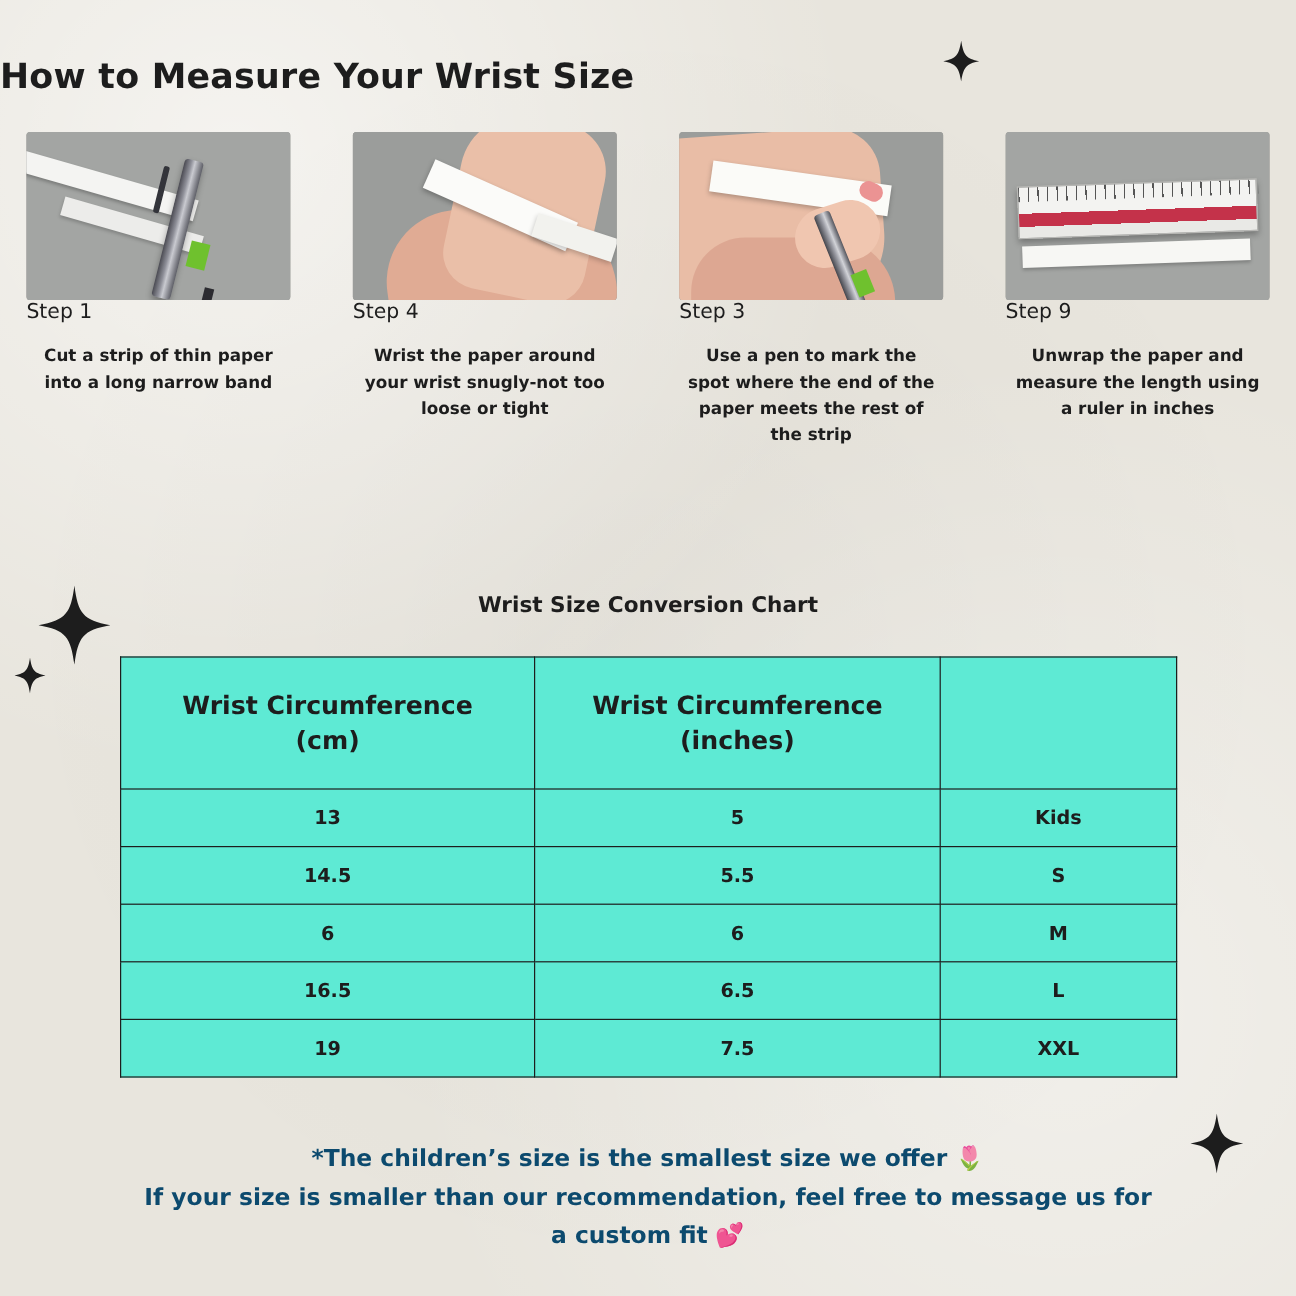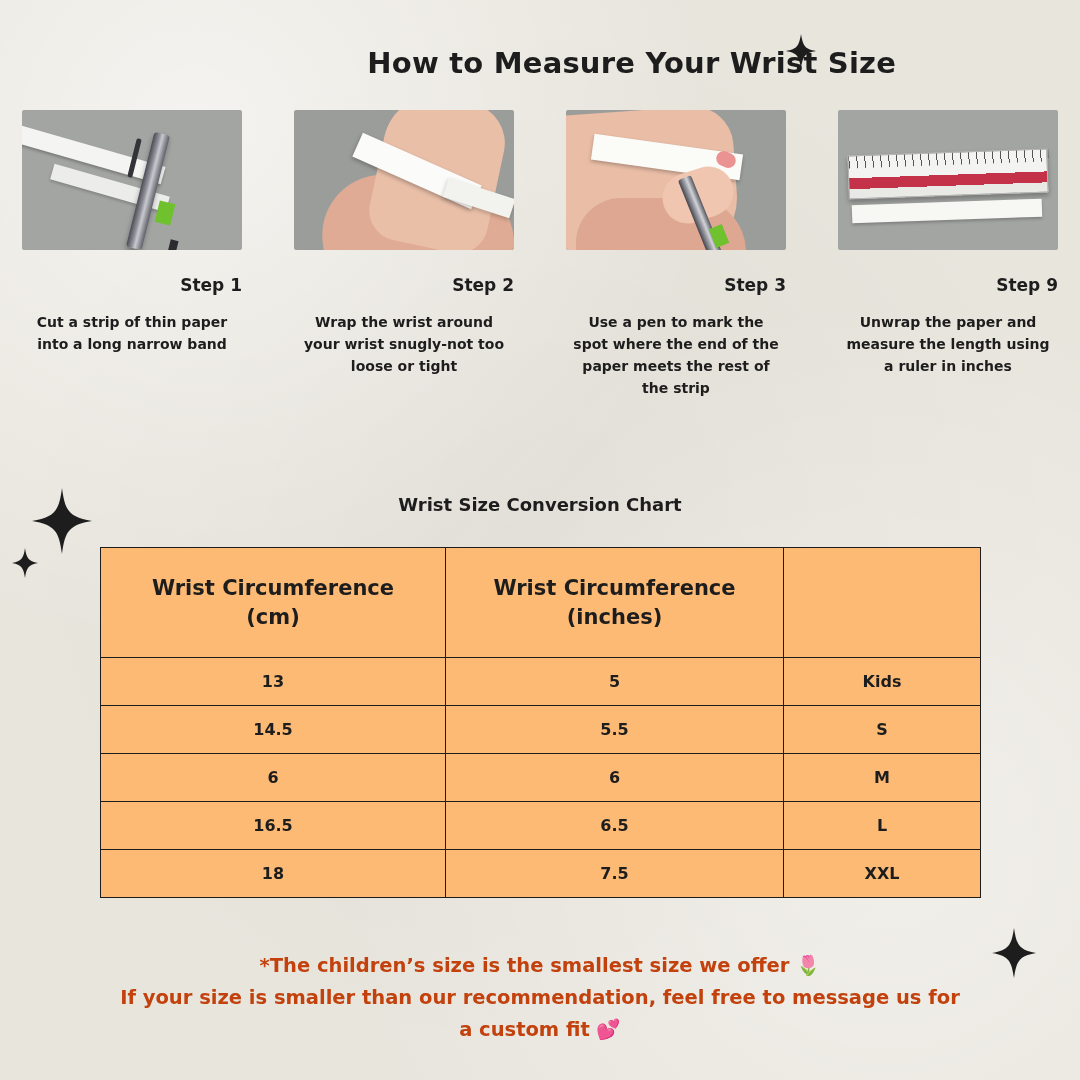--- a/index.html
+++ b/index.html
@@ -30,7 +30,7 @@
     top: 46px;
     left: 0;
     width: 896px;
-    text-align: right;
+    text-align: left;
     font-size: 29px;
     font-weight: bold;
     letter-spacing: 0.2px;

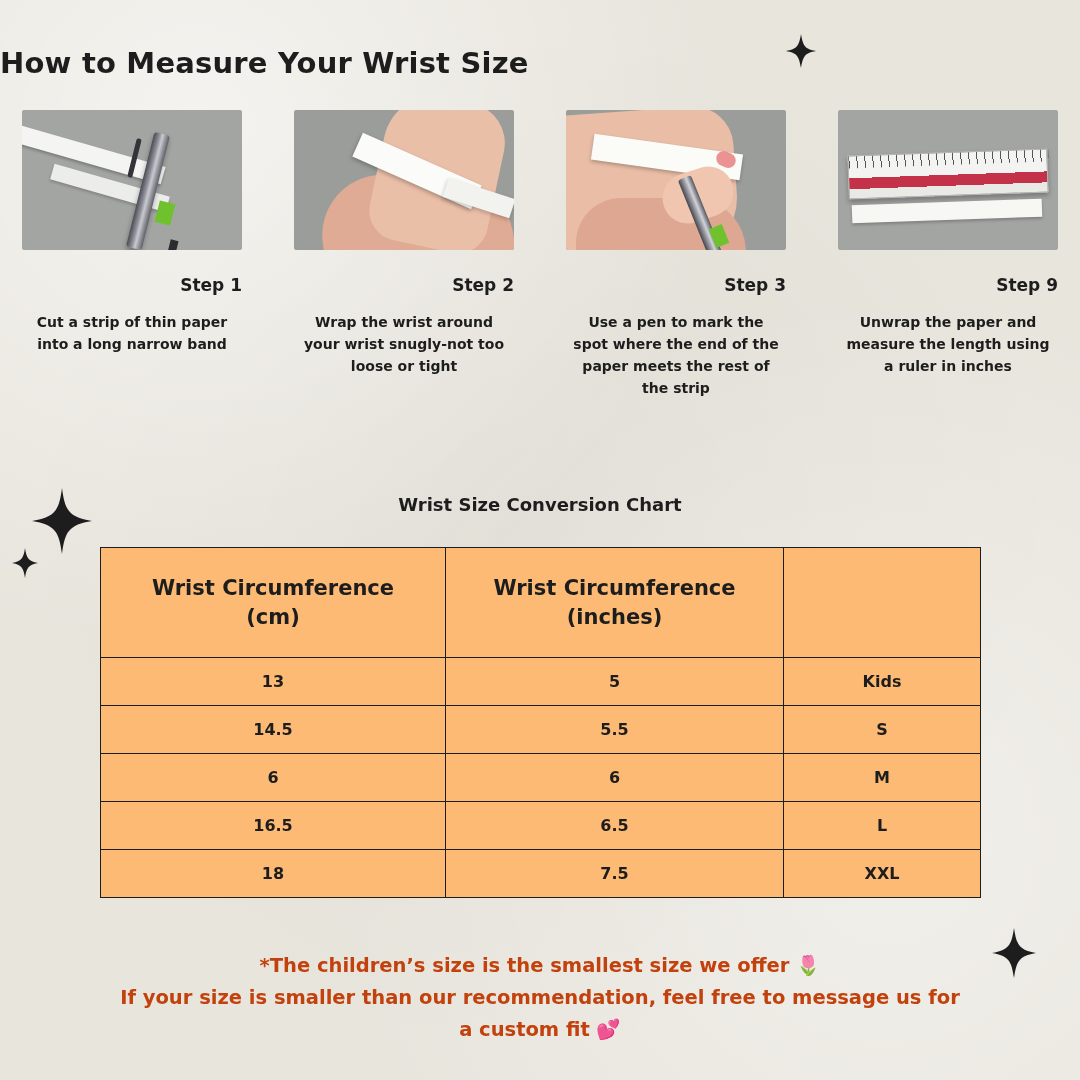--- a/index.html
+++ b/index.html
@@ -60,10 +60,9 @@
     background: #9a9a96;
   }
   .step-label {
-    text-align: right;
+    text-align: left;
     font-size: 17px;
-    font-weight: bold;
-    margin-top: 25px;
+    font-weight: normal;
   }
   .step-desc {
     text-align: center;

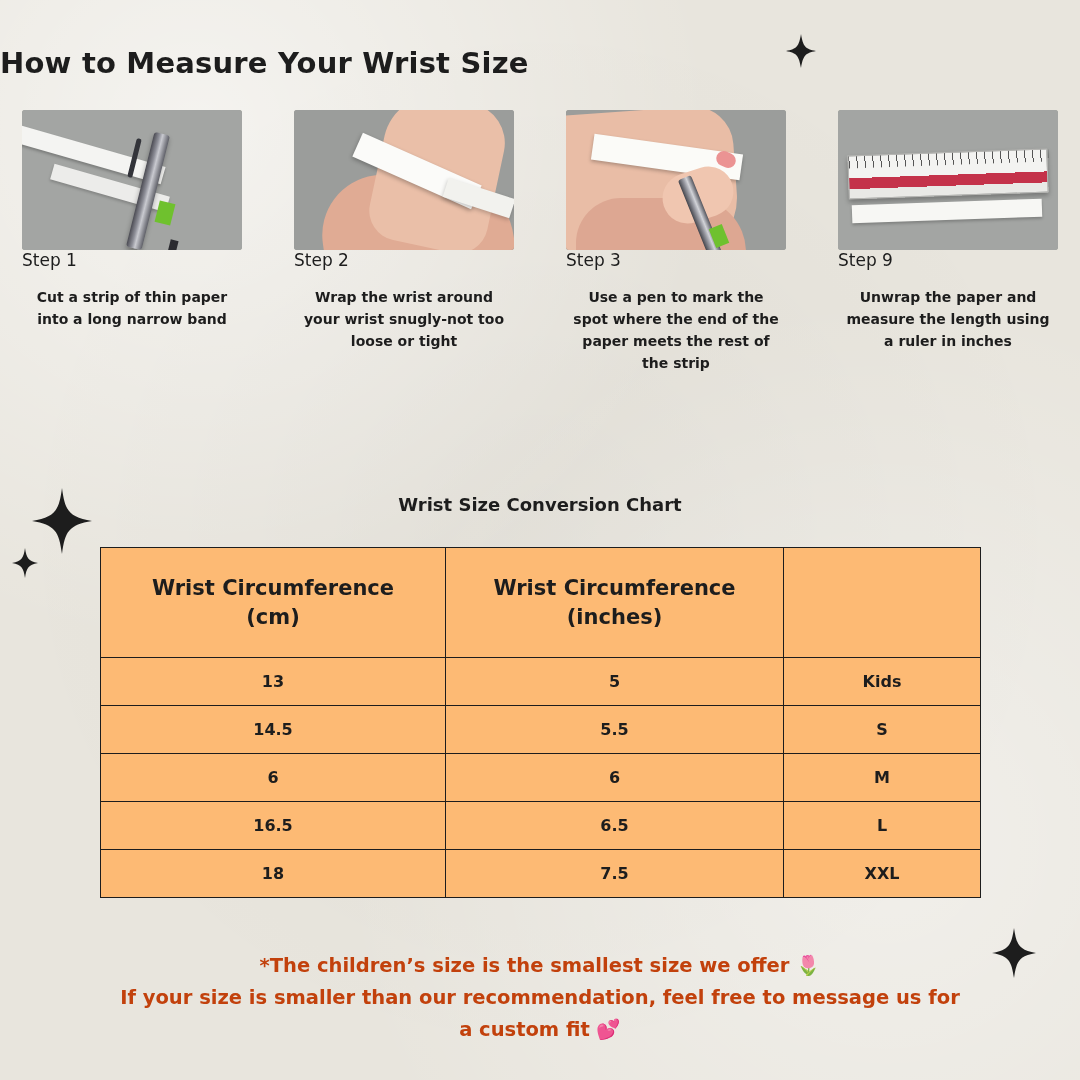--- a/index.html
+++ b/index.html
@@ -348,7 +348,7 @@
         <div class="s2-paper-end"></div>
 
       </div>
-      <div class="step-label">Step 2</div>
+      <div class="step-label">Step 4</div>
       <div class="step-desc">Wrap the wrist around your wrist snugly-not too loose or tight</div>
     </div>
 

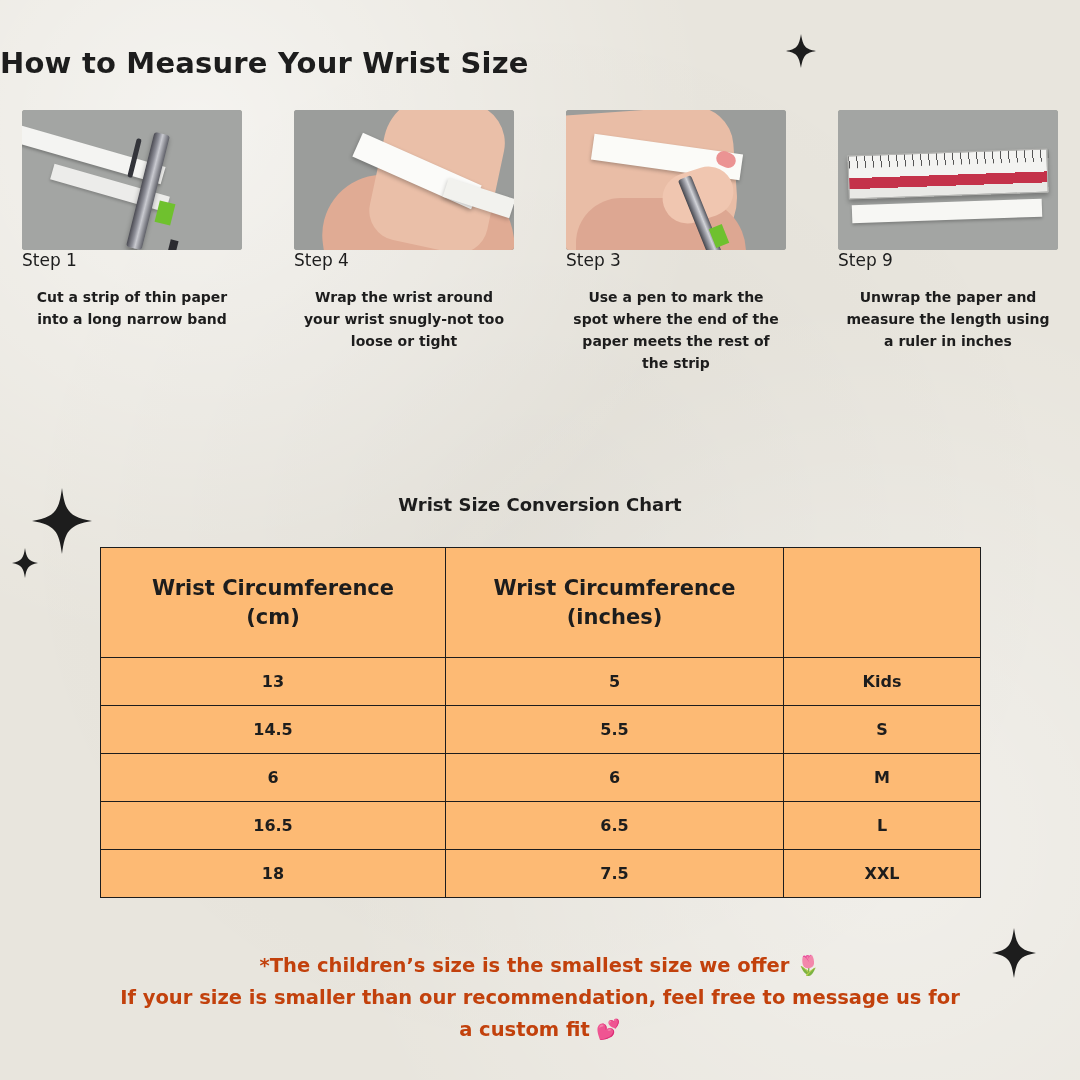--- a/index.html
+++ b/index.html
@@ -349,7 +349,7 @@
 
       </div>
       <div class="step-label">Step 4</div>
-      <div class="step-desc">Wrap the wrist around your wrist snugly-not too loose or tight</div>
+      <div class="step-desc">Wrist the paper around your wrist snugly-not too loose or tight</div>
     </div>
 
     <div class="step">

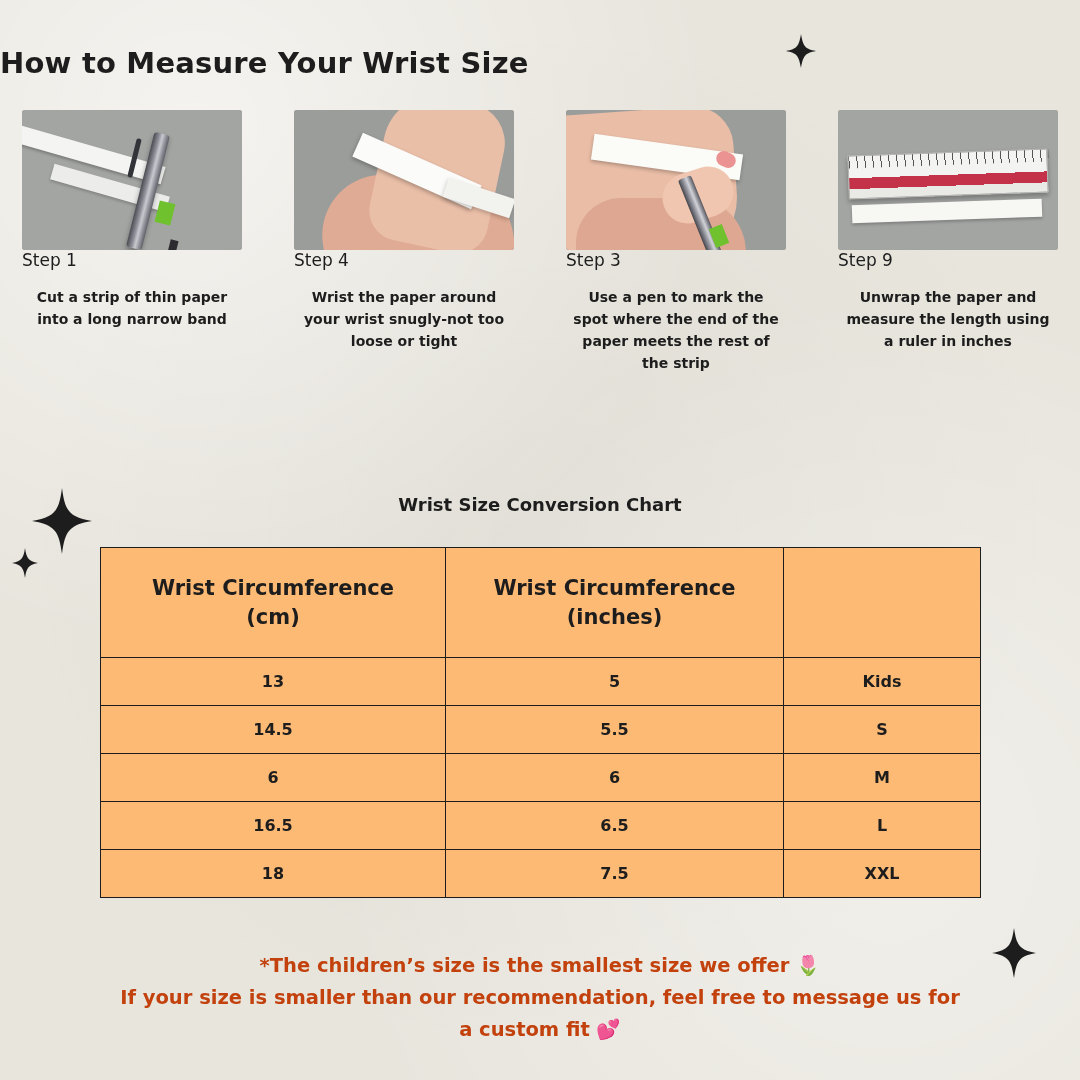--- a/index.html
+++ b/index.html
@@ -92,7 +92,7 @@
     left: 100px;
     width: 880px;
     border-collapse: collapse;
-    background: #fdba74;
+    background: #5eead4;
     table-layout: fixed;
   }
   table.size-table th,

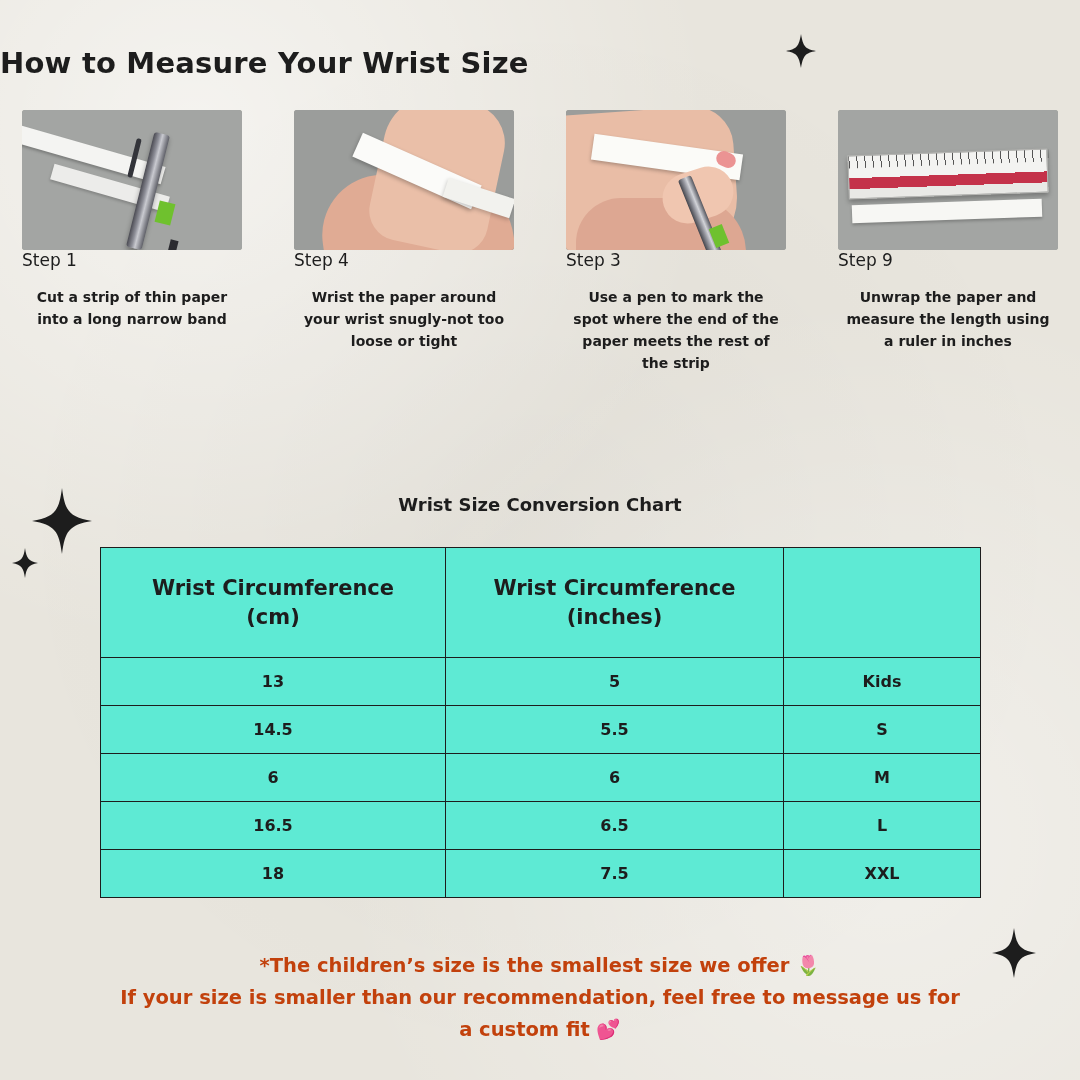--- a/index.html
+++ b/index.html
@@ -424,7 +424,7 @@
         <td>L</td>
       </tr>
       <tr>
-        <td>18</td>
+        <td>19</td>
         <td>7.5</td>
         <td>XXL</td>
       </tr>

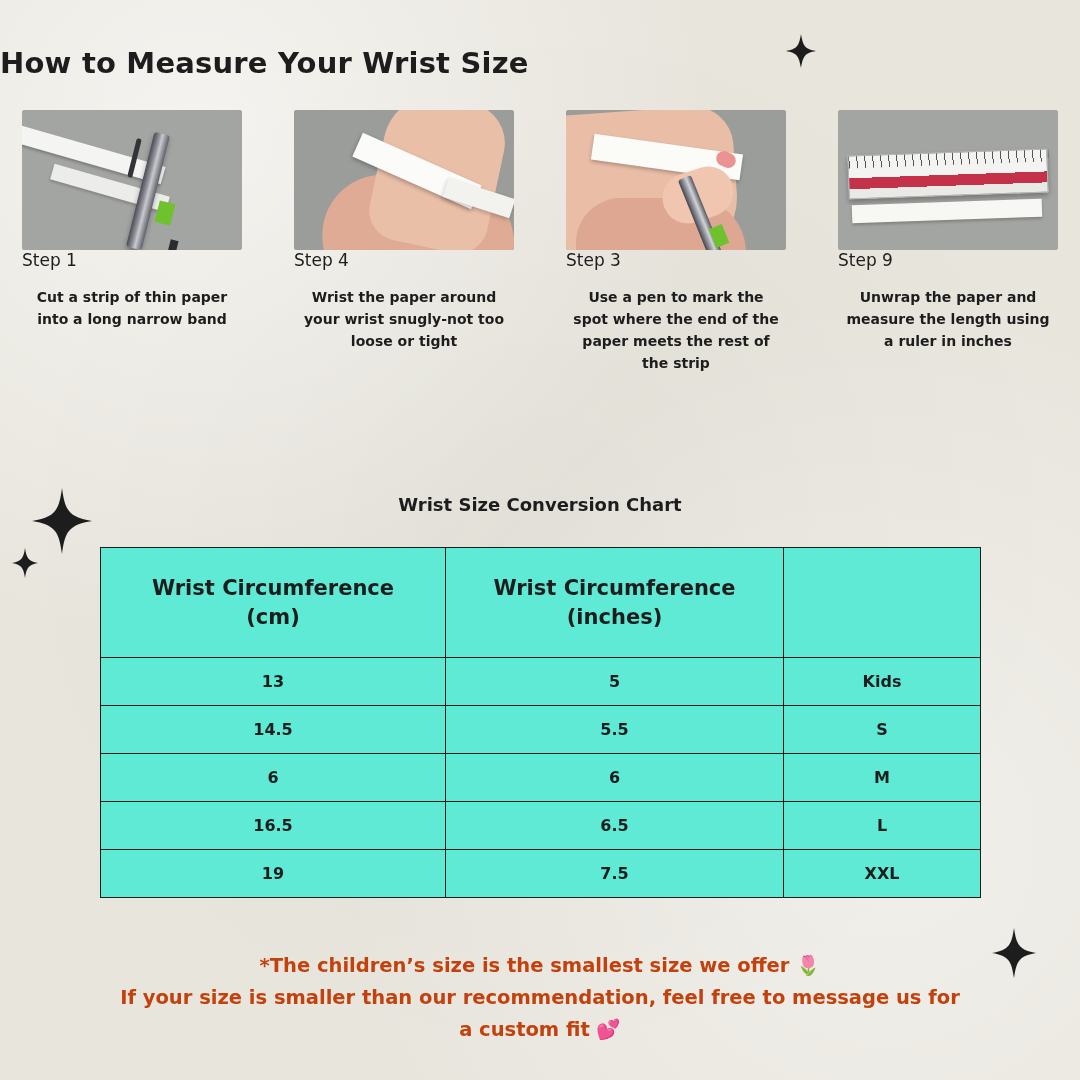--- a/index.html
+++ b/index.html
@@ -431,7 +431,7 @@
     </tbody>
   </table>
 
-  <div class="note" style="color: #c2410c;">
+  <div class="note" style="color: #0c4a6e;">
     <span class="line">*The children’s size is the smallest size we offer 🌷</span>
     <span class="line">If your size is smaller than our recommendation, feel free to message us for</span>
     <span class="line">a custom fit 💕</span>

